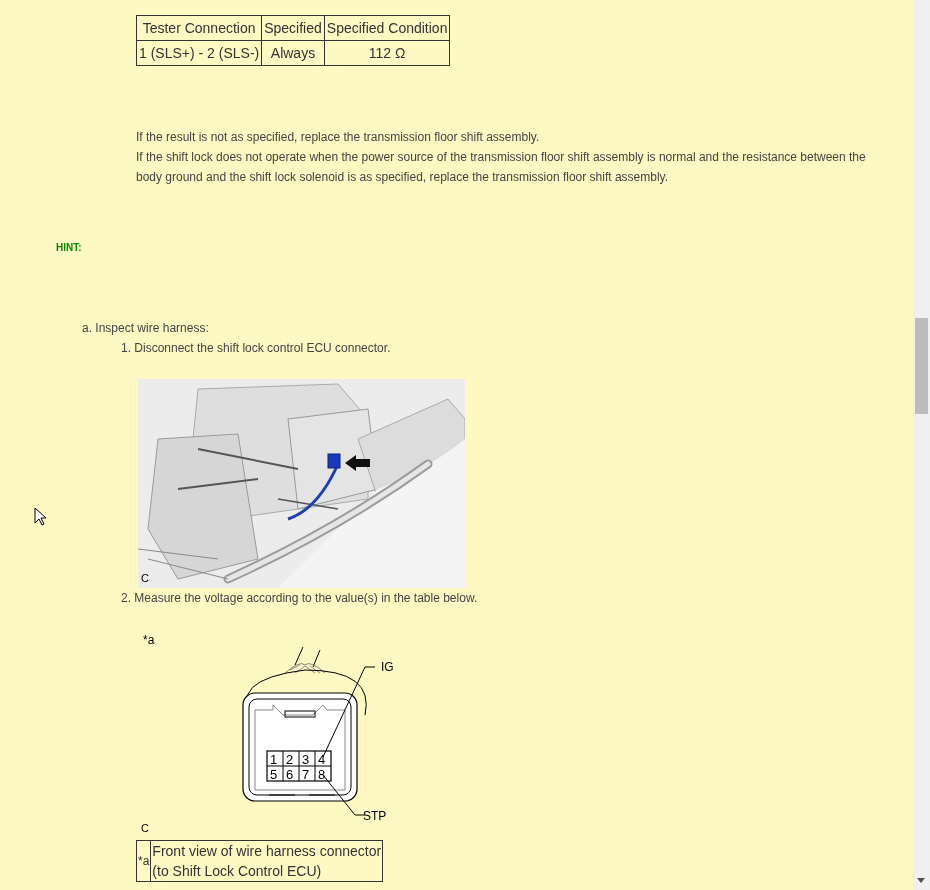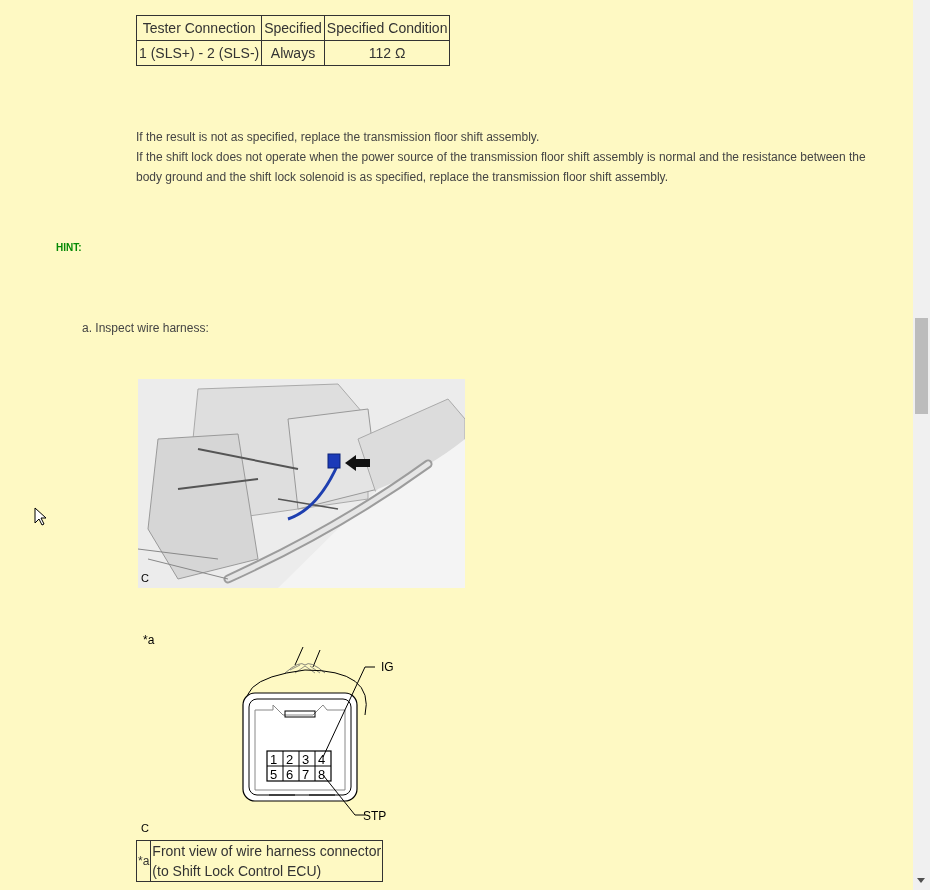--- a/index.html
+++ b/index.html
@@ -51,6 +51,7 @@
   <div class="green abs" style="left:56px; top:238px;">HINT:</div>
 
   <div class="para abs" style="left:82px; top:318px;">a. Inspect wire harness:</div>
+  <div class="para abs" style="left:121px; top:338px;">1. Disconnect the shift lock control ECU connector.</div>
 
   <div class="fig abs" style="left:138px; top:379px; width:327px; height:209px;">
     <svg width="327" height="209" viewBox="0 0 327 209">

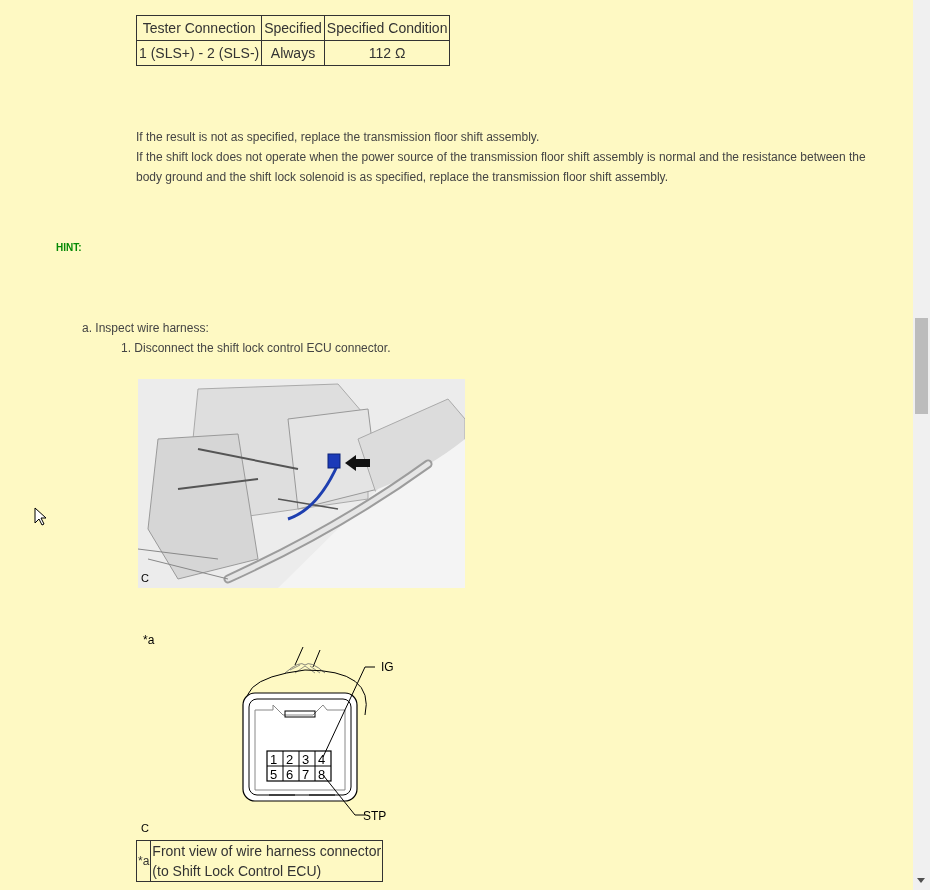--- a/index.html
+++ b/index.html
@@ -75,6 +75,7 @@
     <div class="abs" style="left:3px; top:193px; font-size:11px; color:#000;">C</div>
   </div>
 
+  <div class="para abs" style="left:121px; top:588px;">2. Measure the voltage according to the value(s) in the table below.</div>
 
   <div class="abs" style="left:143px; top:633px; font-size:12px; color:#000;">*a</div>
 

